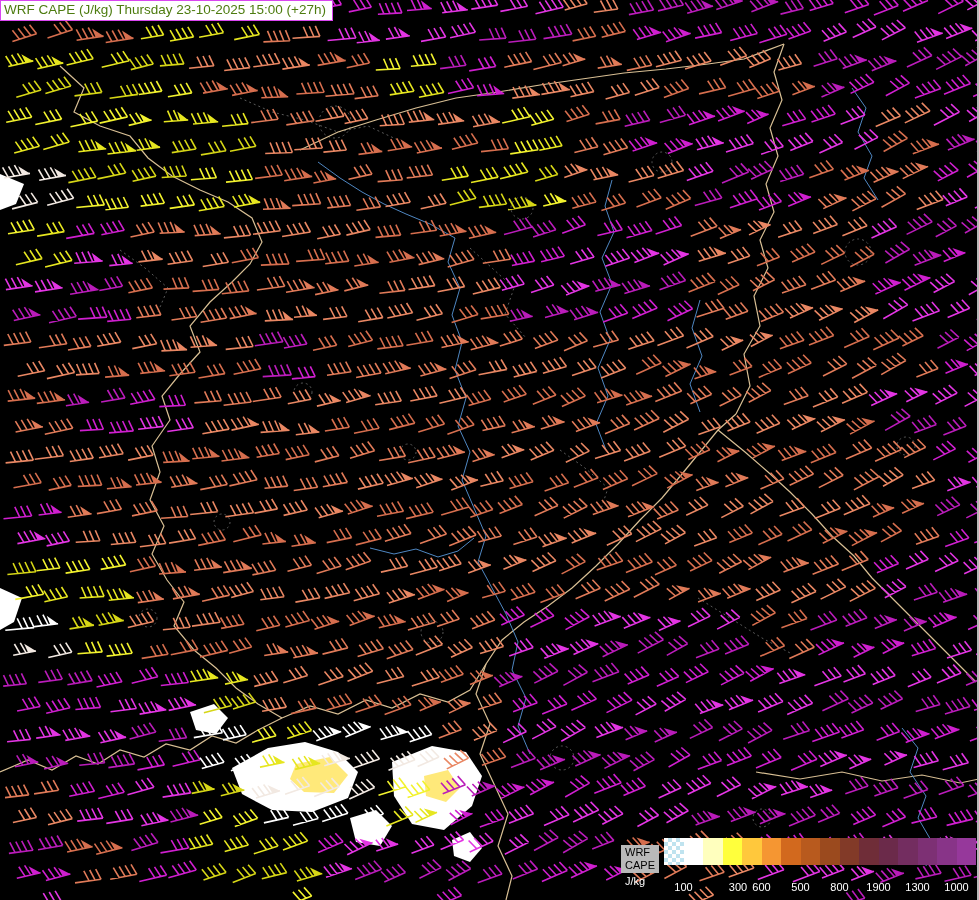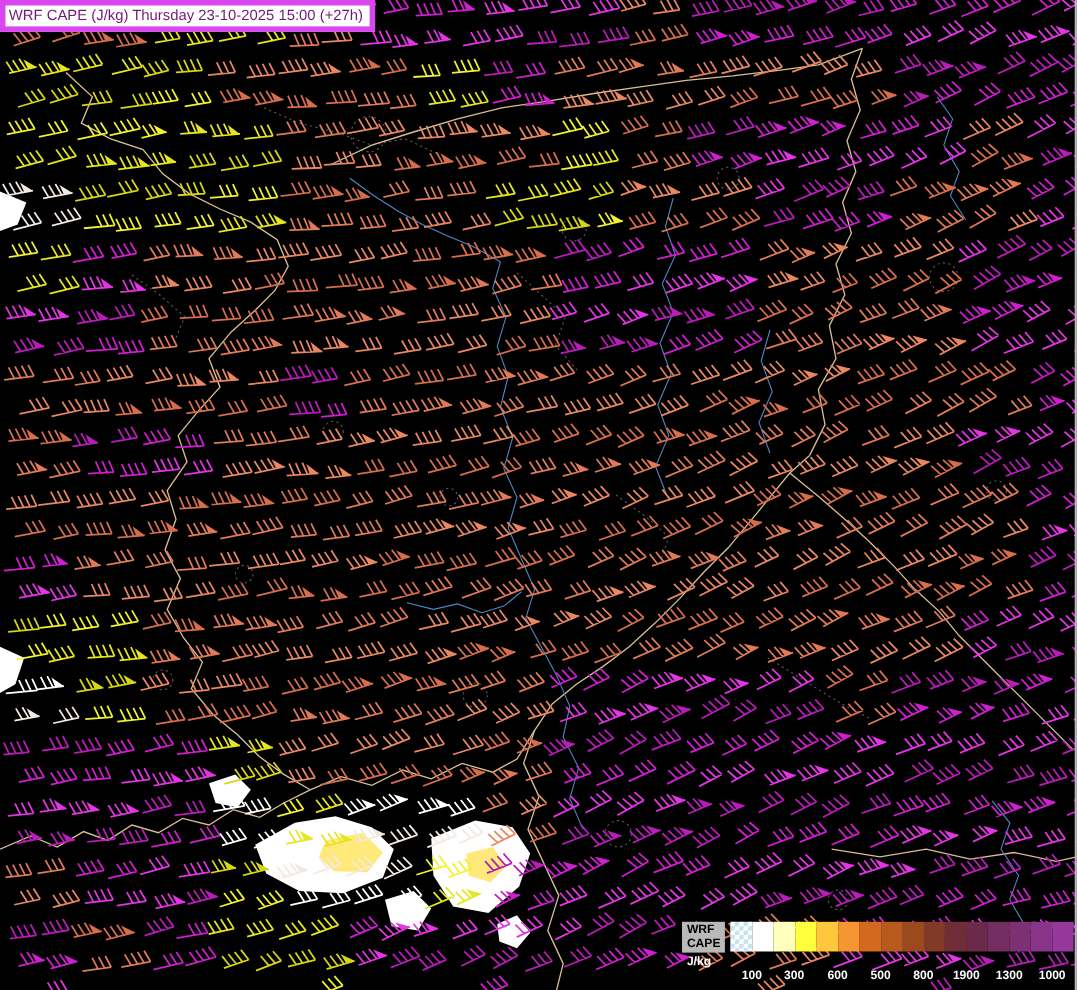--- a/index.html
+++ b/index.html
@@ -10,7 +10,7 @@
   .stage svg{position:absolute;left:0;top:0;}
   .titlebox{position:absolute;left:0;top:0;}
   .titleline{
-    width:fit-content;background:#ffffff;color:#701a75;border:5px solid #d946ef;
+    width:fit-content;background:#ffffff;color:#4d7c0f;border:1px solid #d946ef;
     font-size:13.5px;line-height:18px;padding:0 6px 1px 3px;white-space:nowrap;
   }
   .titleline.second{margin-top:-1px;}

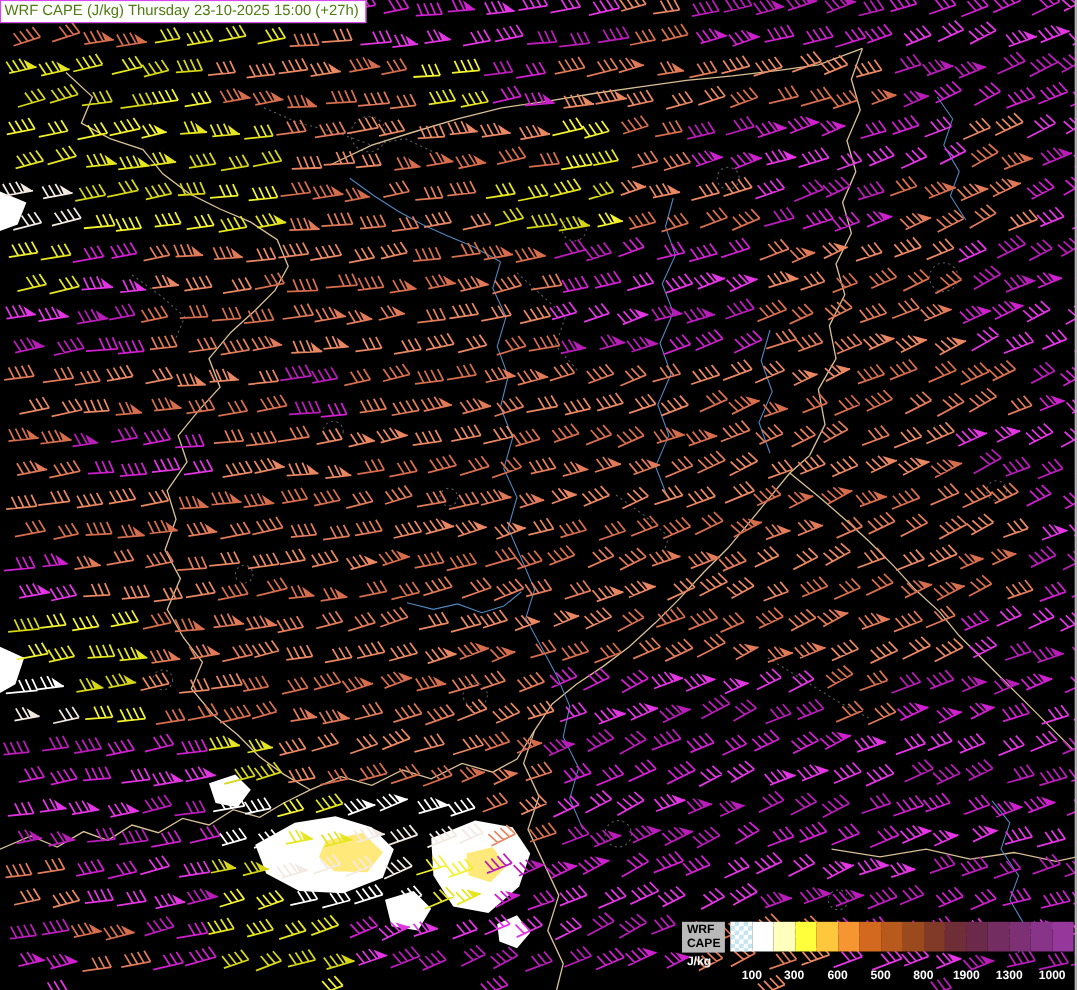--- a/index.html
+++ b/index.html
@@ -15,7 +15,7 @@
   }
   .titleline.second{margin-top:-1px;}
   .legend{
-    position:absolute;right:3px;bottom:6px;display:flex;align-items:flex-start;gap:5px;font-weight:bold;
+    position:absolute;right:3px;bottom:6px;display:flex;align-items:center;gap:5px;
   }
   .legend-left{display:flex;flex-direction:column;font-size:11px;line-height:13px;}
   .legend-grey{color:#000;padding:1px 4px;}

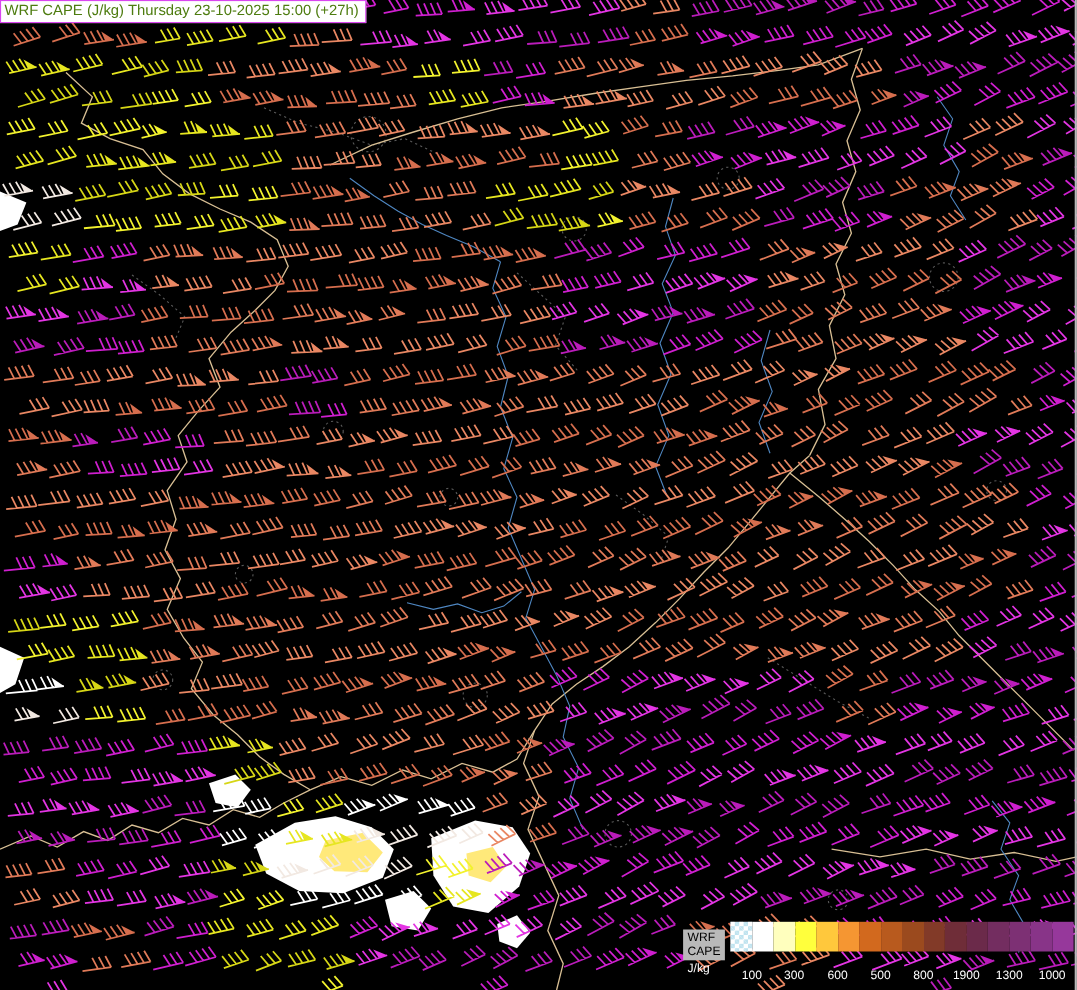--- a/index.html
+++ b/index.html
@@ -139,7 +139,7 @@
         </div>
       <div class="ticks" id="legend-ticks">
           <span class="tick" style="left: 19.5px;">100</span>
-          <span class="tick" style="left: 58px;">300</span>
+          <span class="tick" style="left: 74px;">300</span>
           <span class="tick" style="left: 97.5px;">600</span>
           <span class="tick" style="left: 136.5px;">500</span>
           <span class="tick" style="left: 175.5px;">800</span>

